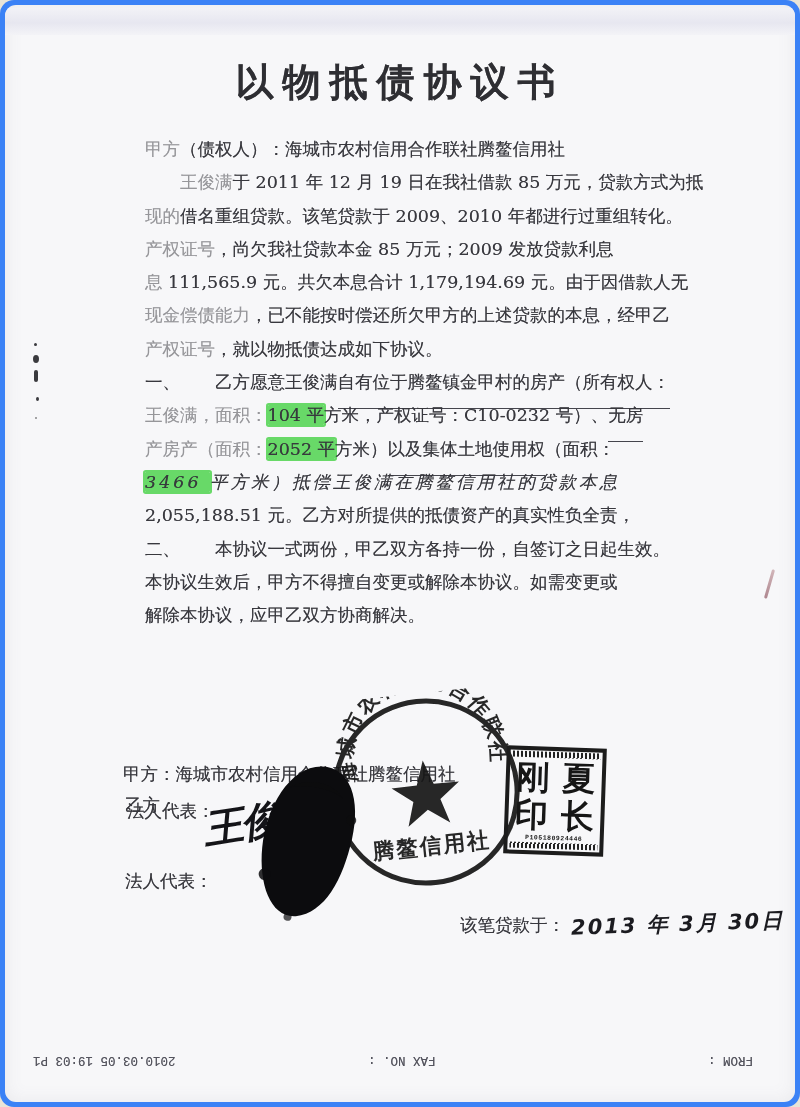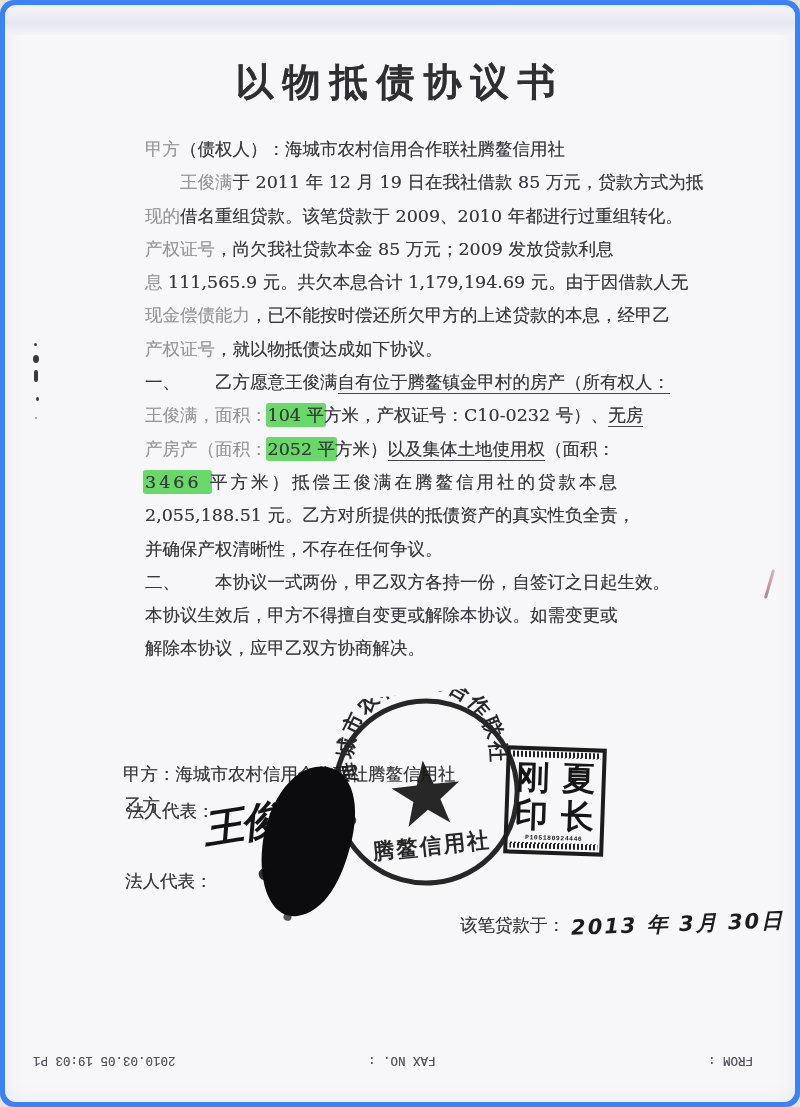--- a/index.html
+++ b/index.html
@@ -33,7 +33,7 @@
   .doc-lines .line{height:33.3px;}
   .doc-lines .spread{letter-spacing:3px;}
   .hl{background:#68d968;box-shadow:0 0 0 2px #68d968;border-radius:1px;}
-  .ul{border-bottom:1.6px solid #45454d;padding-bottom:1px;}
+  .ul{border-bottom:1.6px solid #45454d;padding-bottom:16px;}
   .faint{opacity:.5;filter:blur(.3px);}
   .sig-line{
     position:absolute;font-size:17.5px;color:#38383e;white-space:nowrap;

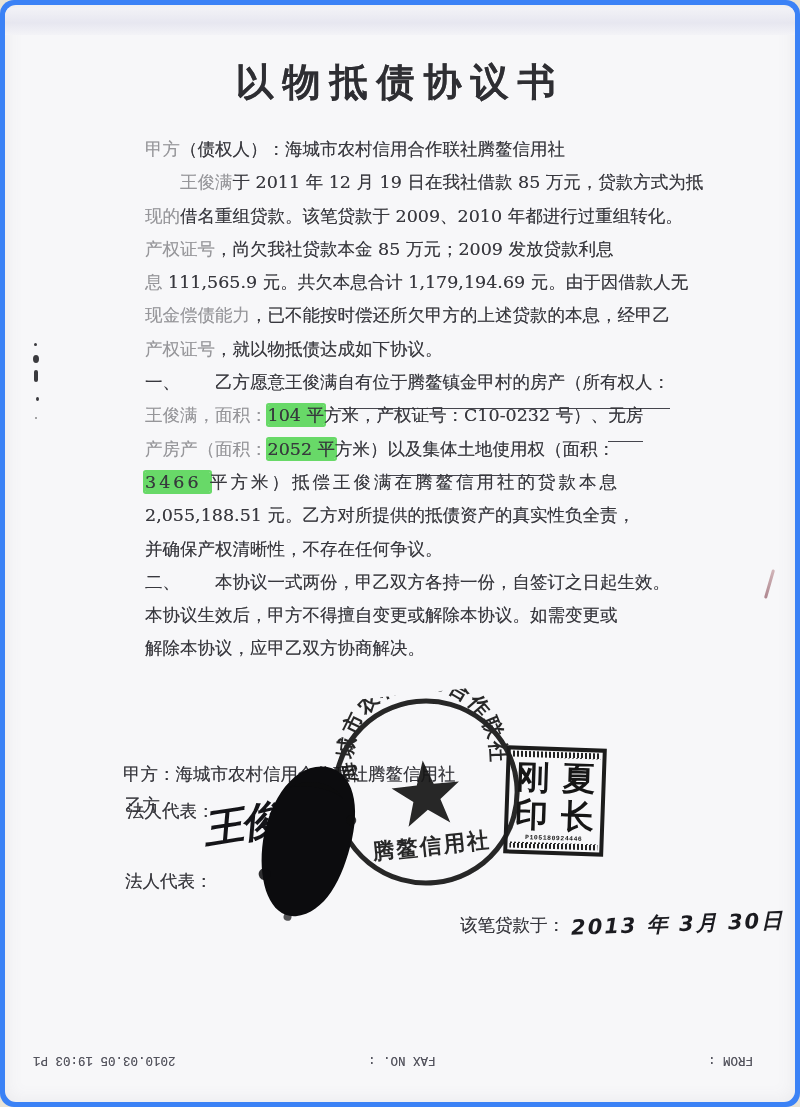--- a/index.html
+++ b/index.html
@@ -31,7 +31,7 @@
     color:#38383e;text-shadow:0 0 .5px rgba(20,20,25,.5);
   }
   .doc-lines .line{height:33.3px;}
-  .doc-lines .spread{letter-spacing:3px;}
+  .doc-lines .spread{letter-spacing:3px;font-style:italic;}
   .hl{background:#68d968;box-shadow:0 0 0 2px #68d968;border-radius:1px;}
   .ul{border-bottom:1.6px solid #45454d;padding-bottom:16px;}
   .faint{opacity:.5;filter:blur(.3px);}

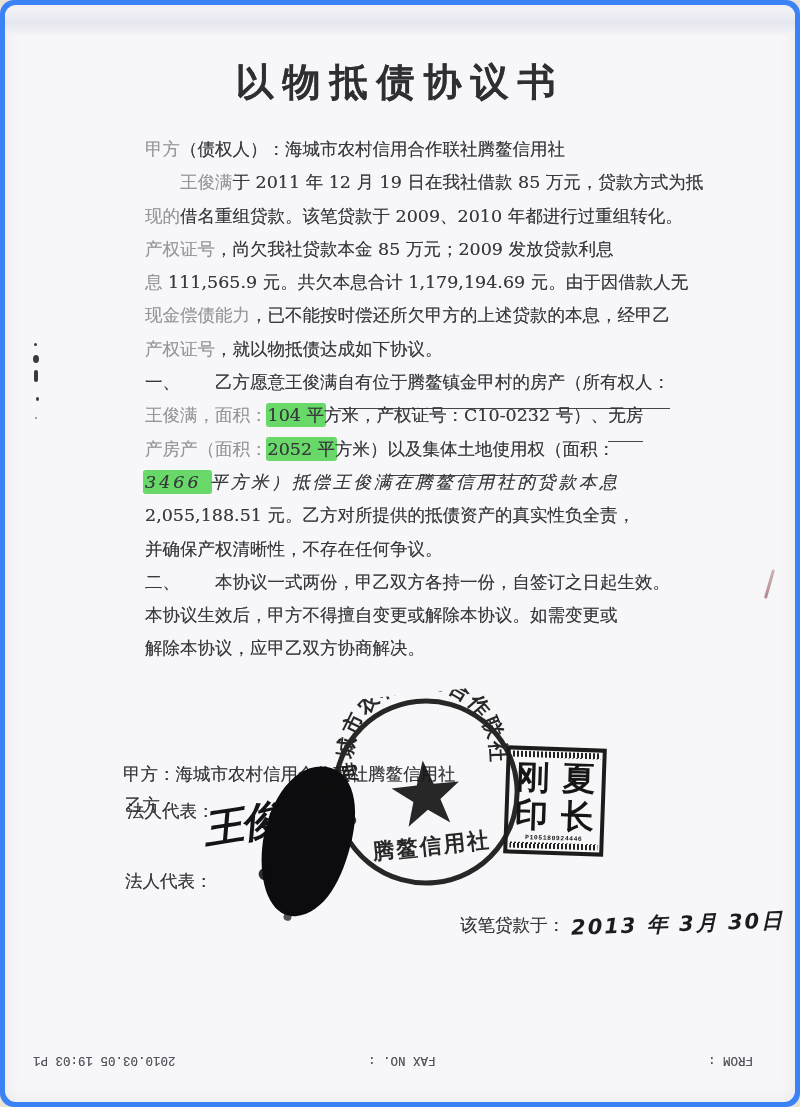--- a/index.html
+++ b/index.html
@@ -110,7 +110,6 @@
         <div class="line"><span class="faint">产房产（面积：</span><span class="hl">2052 平</span><span>方米）</span><span class="ul">以及集体土地使用权</span><span>（面积：</span></div>
         <div class="line spread"><span class="hl">3466 </span><span>平方米）抵偿王俊满在腾鳌信用社的贷款本息</span></div>
         <div class="line"><span>2,055,188.51 元。乙方对所提供的抵债资产的真实性负全责，</span></div>
-        <div class="line"><span>并确保产权清晰性，不存在任何争议。</span></div>
         <div class="line"><span>二、　　本协议一式两份，甲乙双方各持一份，自签订之日起生效。</span></div>
         <div class="line"><span>本协议生效后，甲方不得擅自变更或解除本协议。如需变更或</span></div>
         <div class="line"><span>解除本协议，应甲乙双方协商解决。</span></div>

